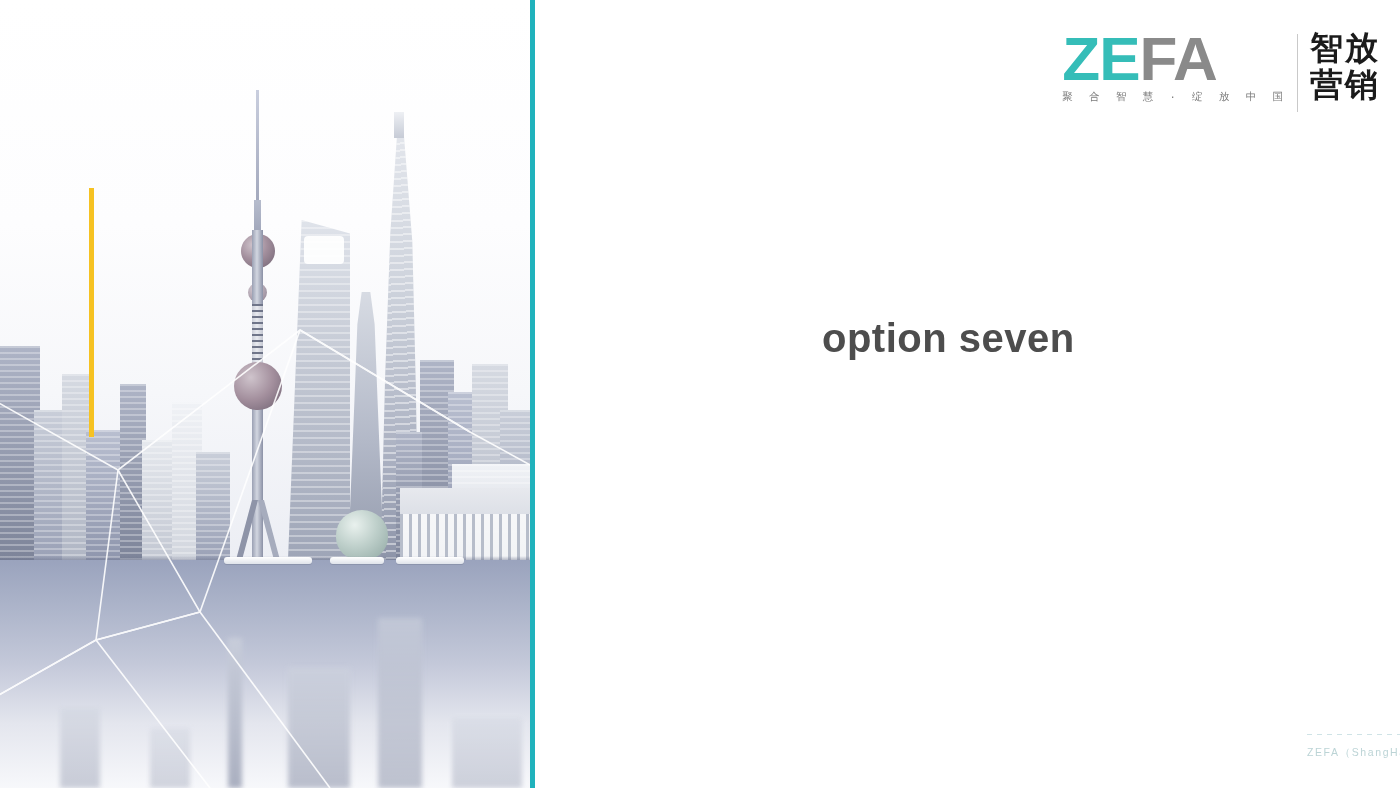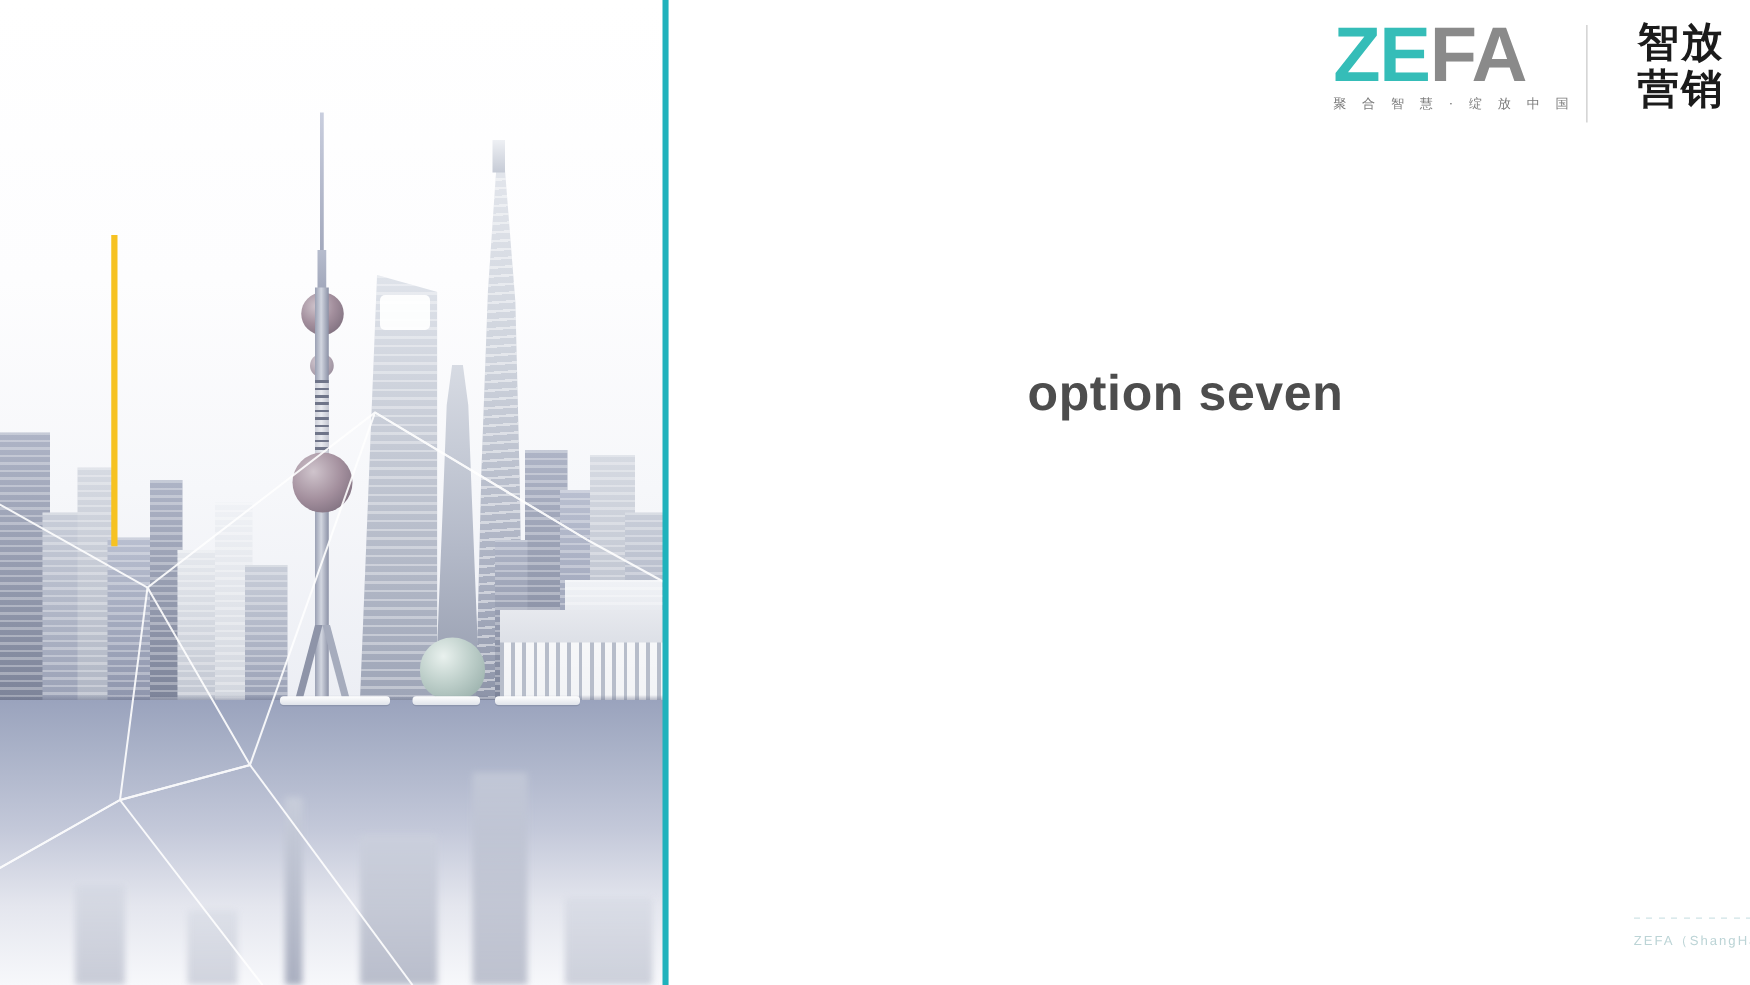--- a/index.html
+++ b/index.html
@@ -98,7 +98,7 @@
   .right-panel{position:absolute;left:535px;top:0;width:865px;height:788px;background:#ffffff;}
 
   
-  .logo{position:absolute;right:22px;top:16px;display:flex;align-items:flex-end;gap:28px;}
+  .logo{position:absolute;right:22px;top:30px;display:flex;align-items:flex-end;}
   .logo-left{position:relative;padding-right:10px;}
   .logo-word{font-size:62px;font-weight:800;letter-spacing:-1px;line-height:.92;
      font-family:"Liberation Sans",sans-serif;}

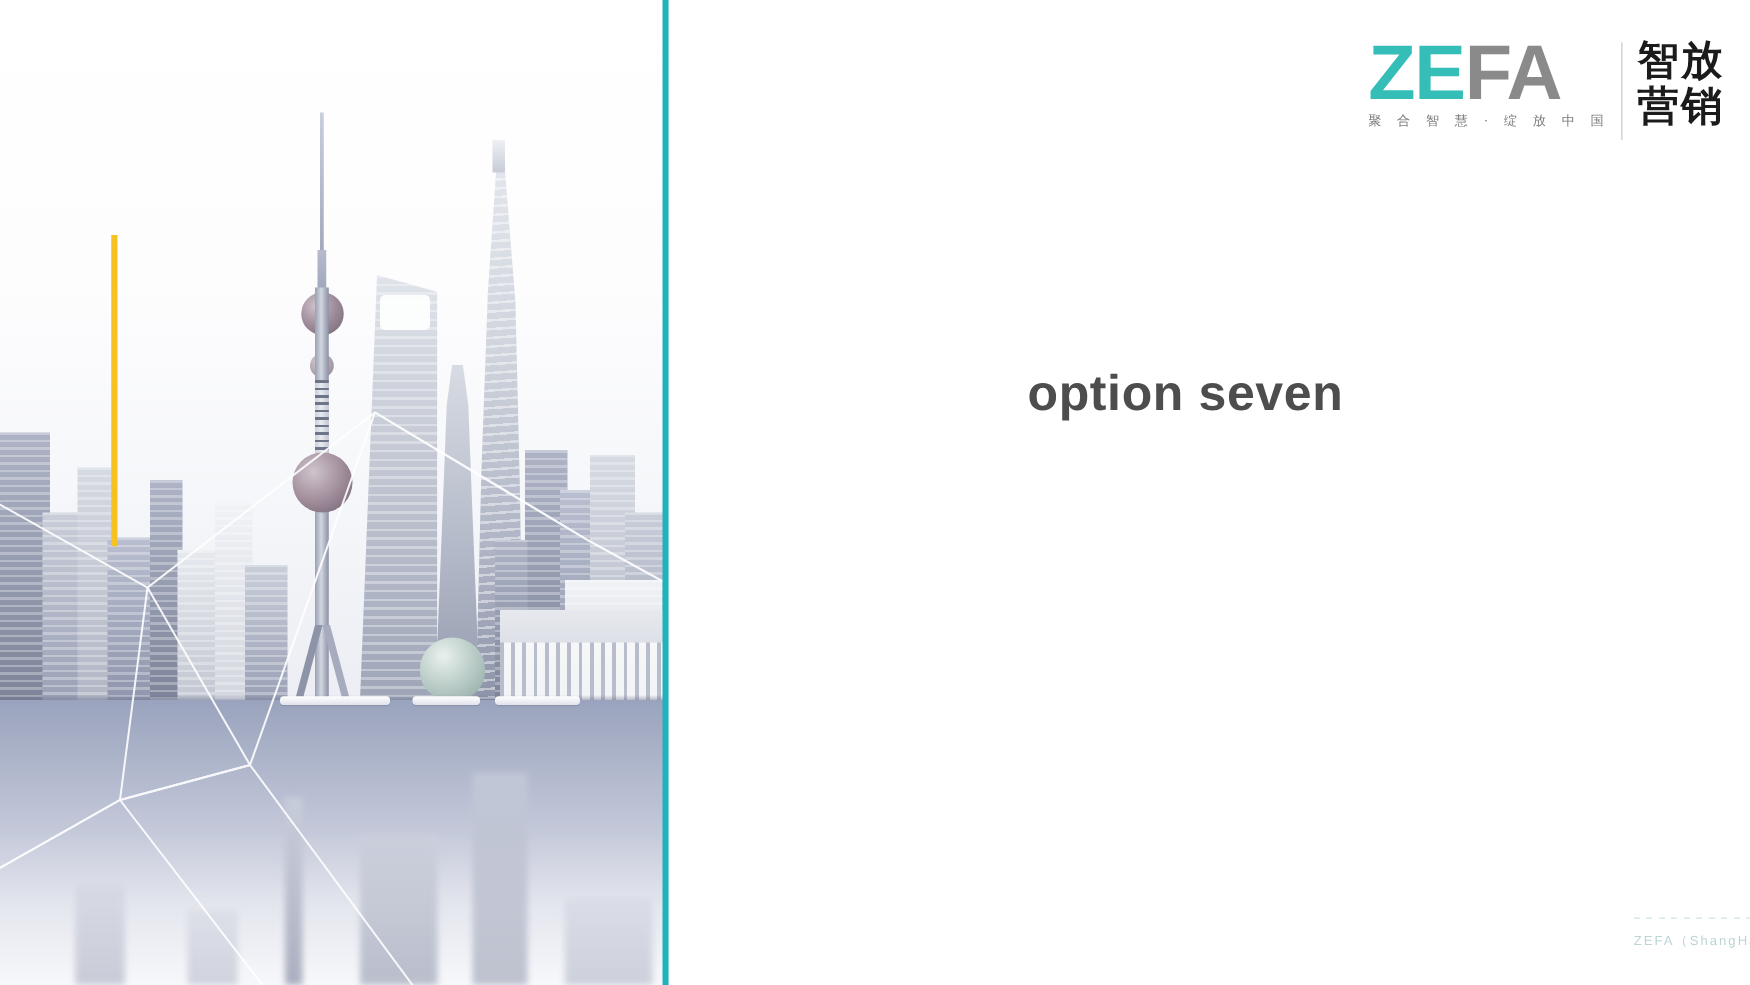--- a/index.html
+++ b/index.html
@@ -105,7 +105,7 @@
   .logo-word .c-teal{color:#35BDB8;}
   .logo-word .c-gray{color:#8A8A8A;}
   .logo-sub{margin-top:3px;font-size:10.5px;letter-spacing:5px;color:#7c7c7c;
-     font-family:Liberation Serif, serif;white-space:nowrap;}
+     font-family:Liberation Mono, monospace;white-space:nowrap;}
   .logo-divline{position:absolute;right:0;top:4px;width:1px;height:78px;background:#c9c9c9;}
   .logo-cn{margin-left:12px;display:grid;grid-template-columns:repeat(2,1fr);
      gap:0 2px;font-size:33px;font-weight:700;color:#1b1b1b;line-height:1.12;

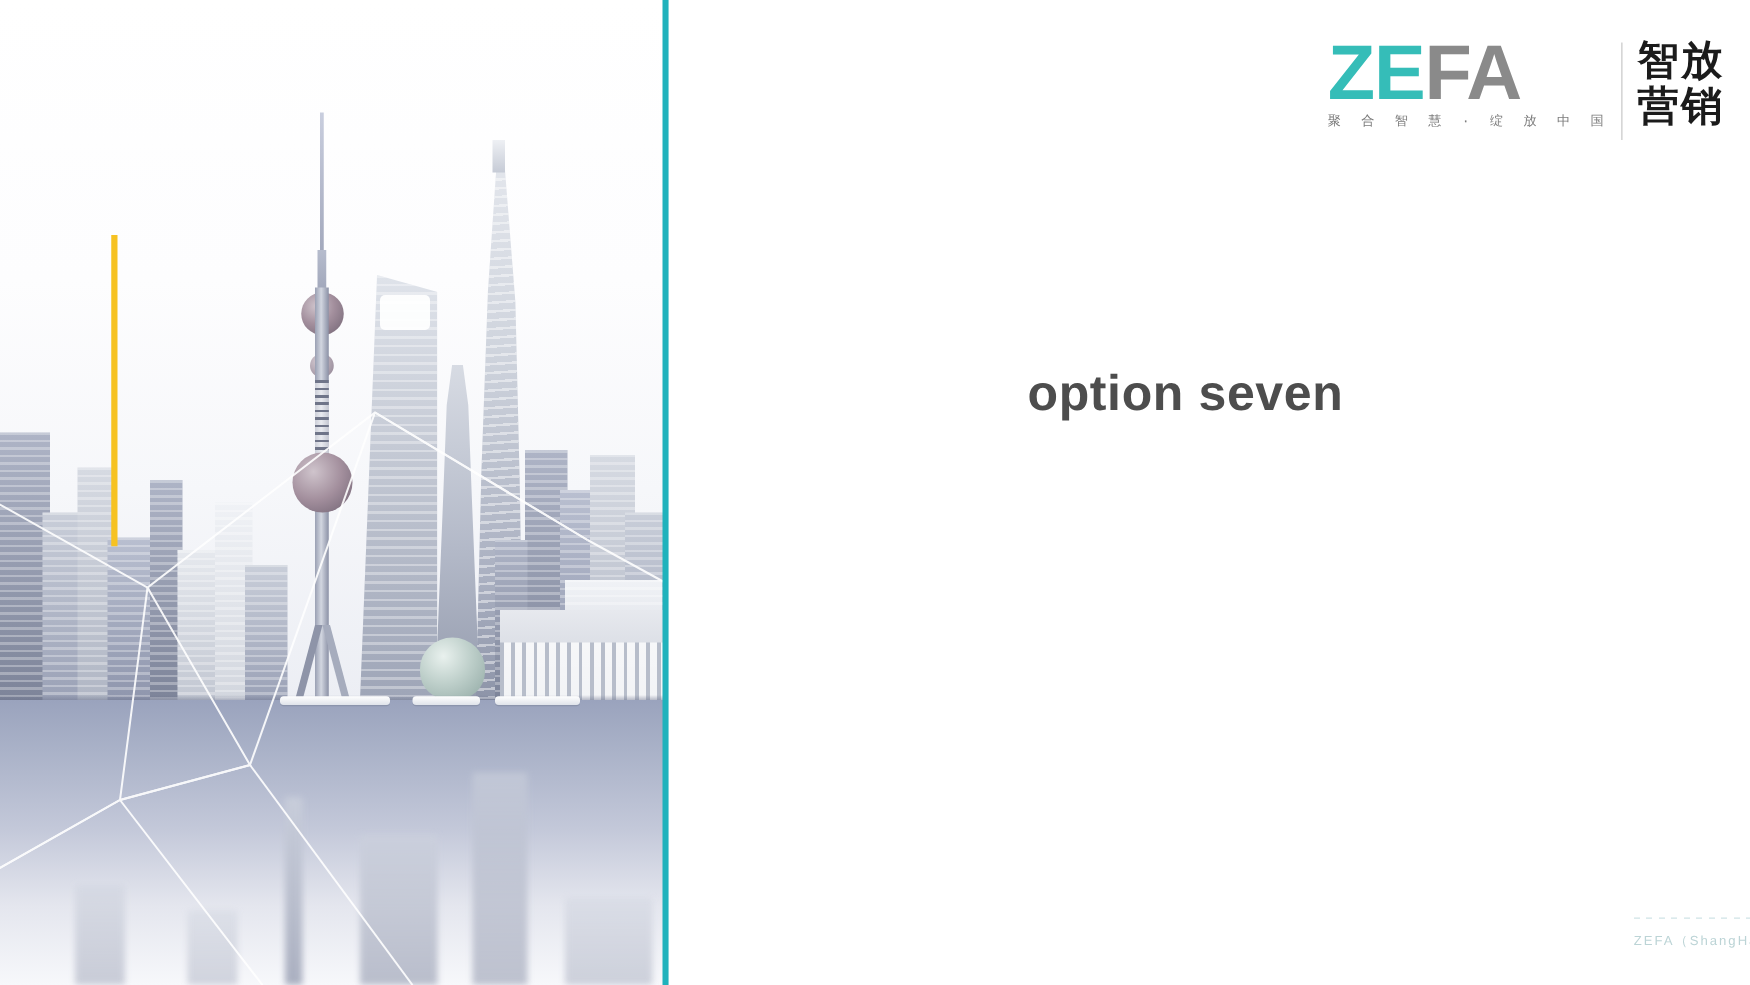--- a/index.html
+++ b/index.html
@@ -123,7 +123,7 @@
      font-family:"Liberation Sans",sans-serif;}
   .num-box .ul{margin-top:4px;width:40px;height:3px;background:#F2B705;}
 
-  .sub-en{margin-top:12px;font-size:40px;font-weight:700;color:#4D4D4D;
+  .sub-en{margin-top:35px;font-size:40px;font-weight:700;color:#4D4D4D;
      font-family:"Liberation Sans",sans-serif;letter-spacing:.5px;}
   .sub-cn{margin-top:14px;font-size:23px;color:#222222;
      font-family:"Liberation Sans",sans-serif;letter-spacing:1px;}

